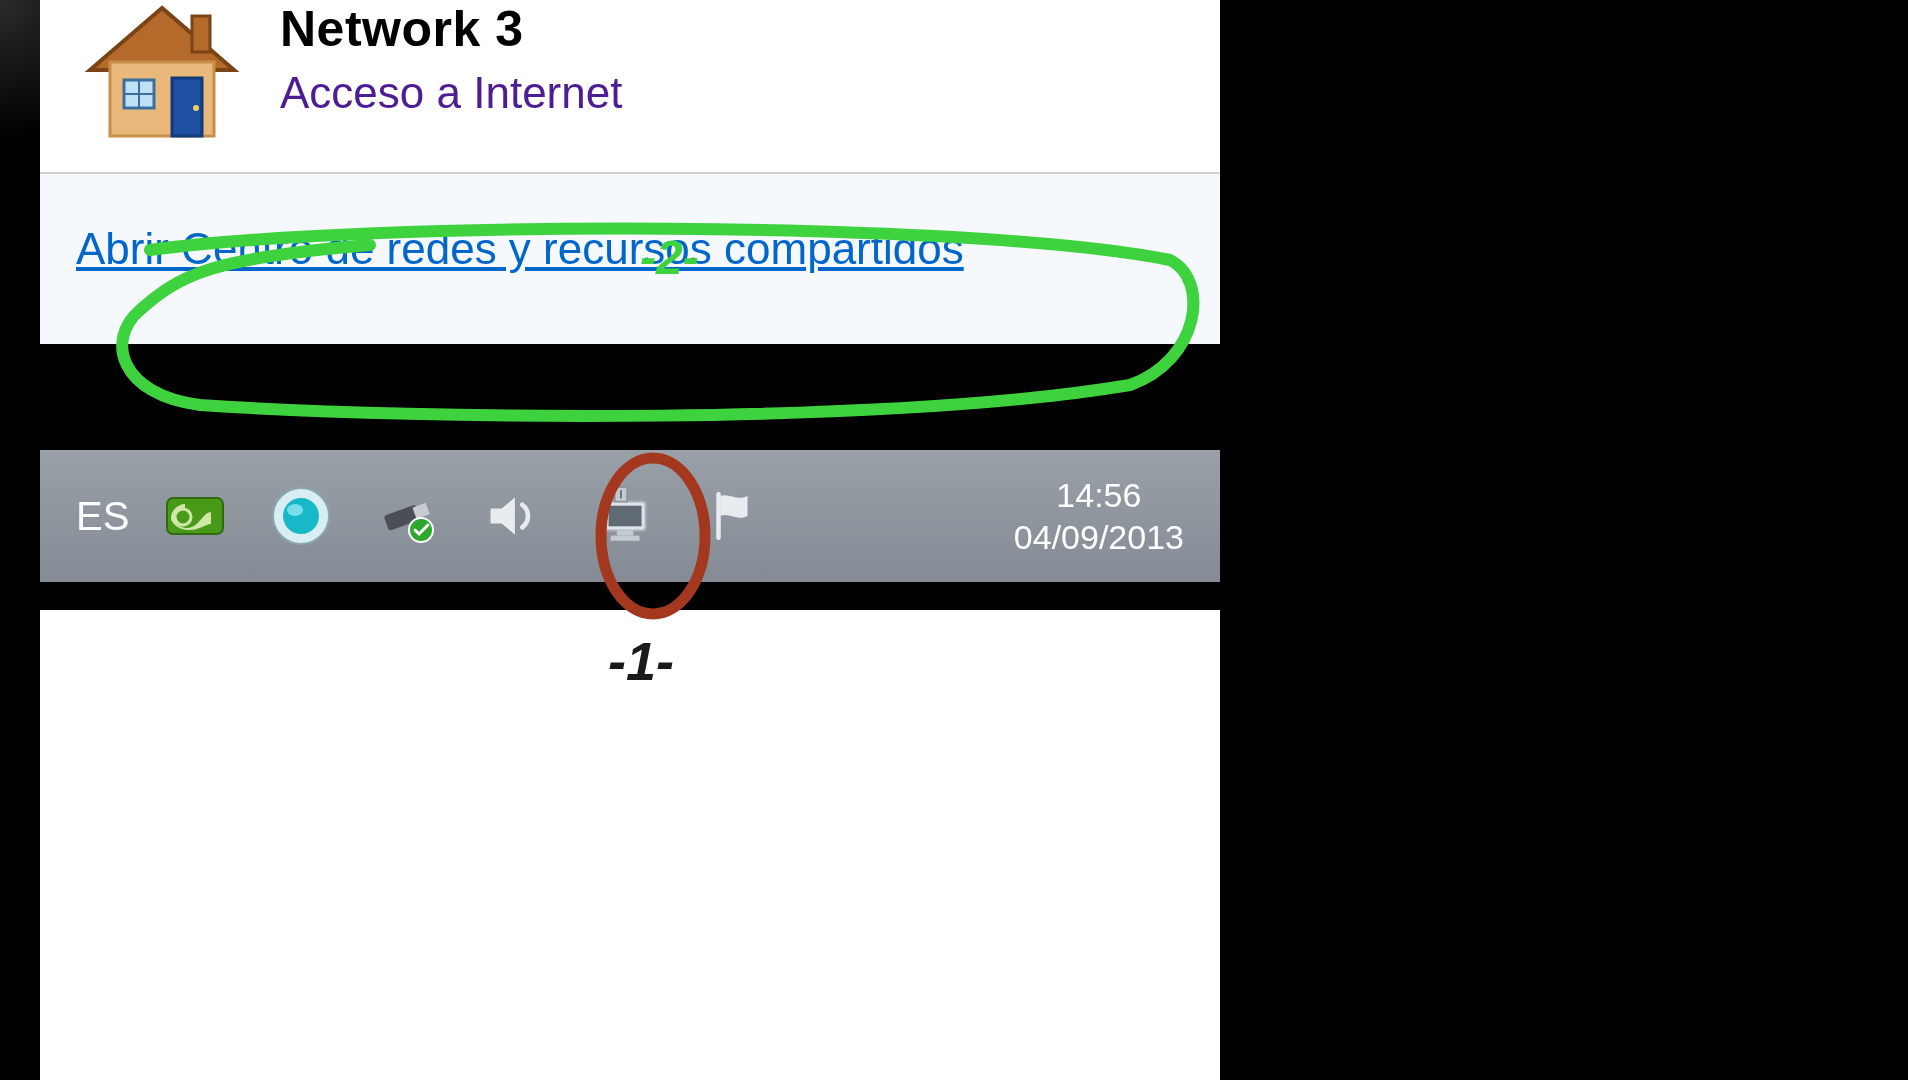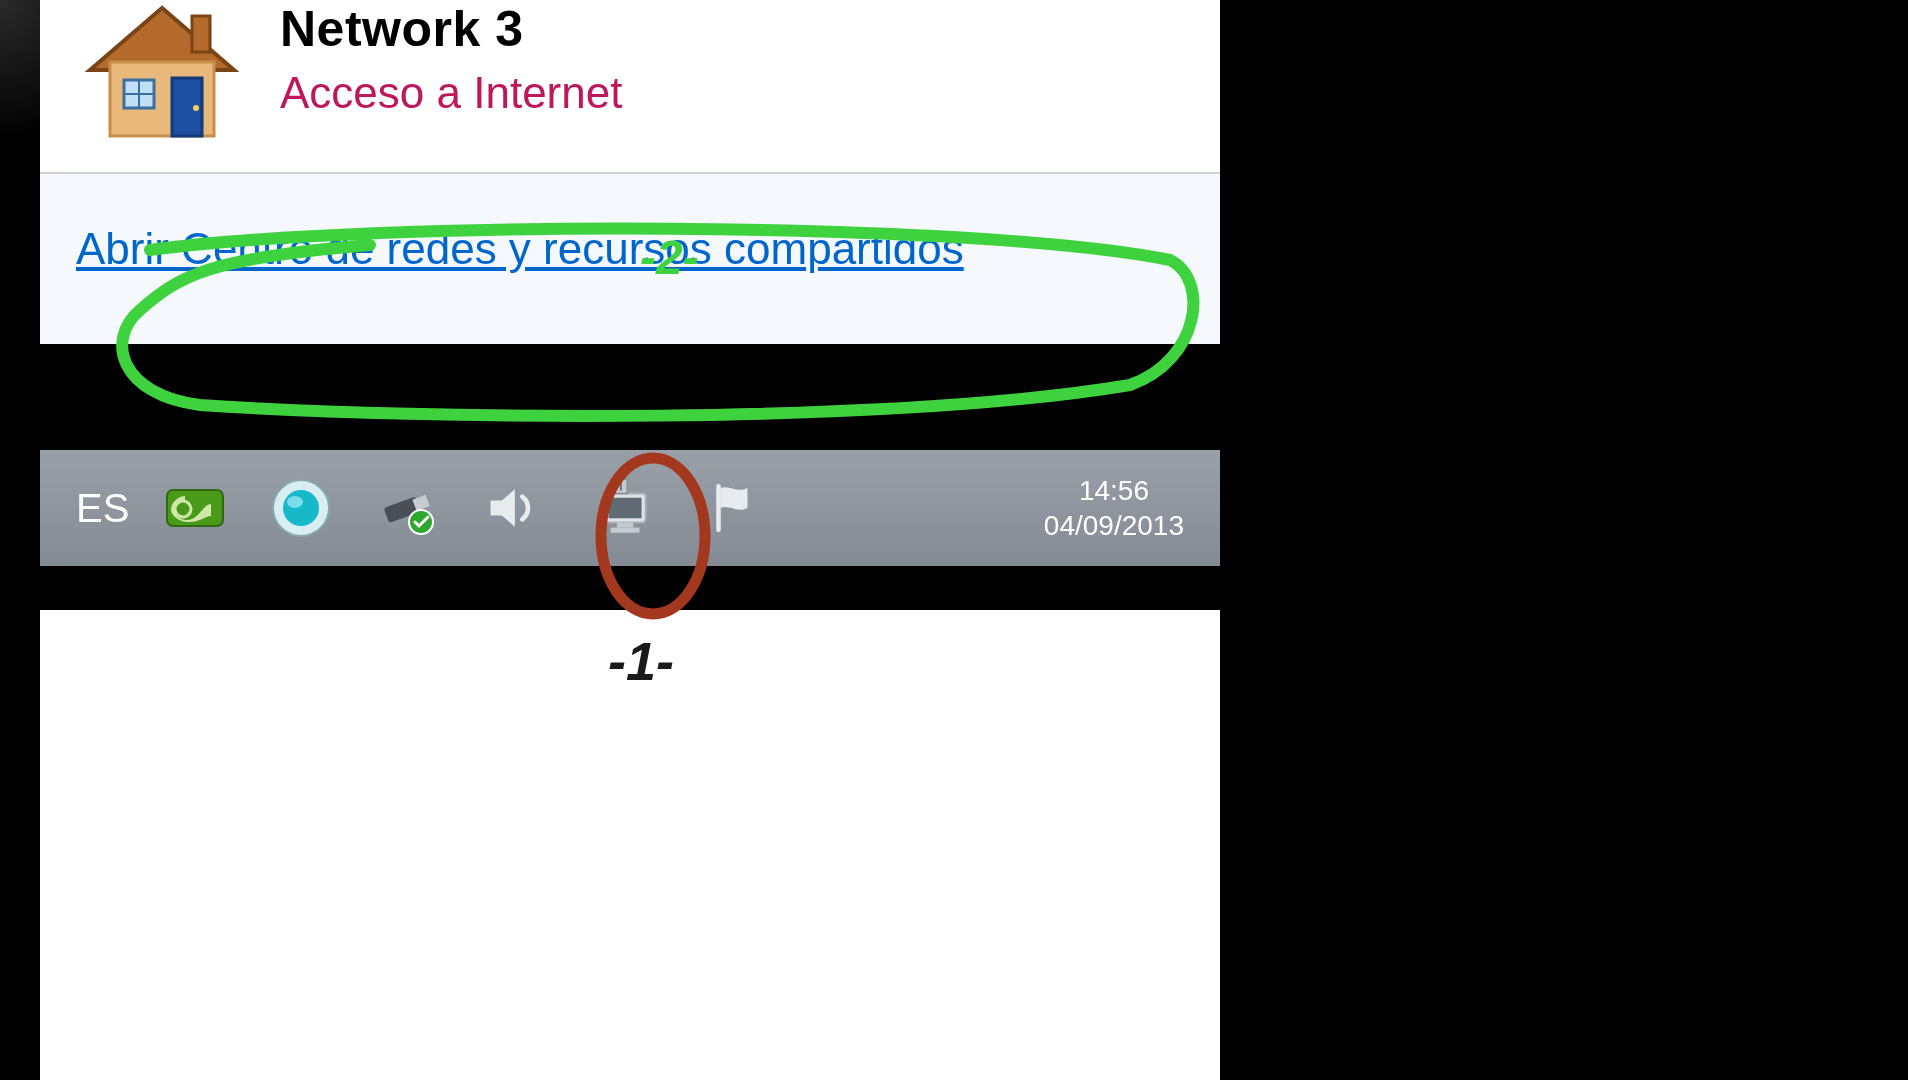--- a/index.html
+++ b/index.html
@@ -10,7 +10,7 @@
     .house-icon-wrap { width: 180px; height: 150px; position: relative; }
     .net-text { padding-top: 0; }
     .net-name { font-size: 50px; font-weight: 700; color: #000; letter-spacing: 0.5px; }
-    .net-status { font-size: 44px; color: #be185d; margin-top: 10px; }
+    .net-status { font-size: 44px; color: #4c1d95; margin-top: 10px; }
     .divider { height: 2px; background: #d0d0d0; width: 100%; }
     .link-area { position: relative; padding: 50px 36px 70px 36px; background: #f5f8fd; }
     .nsc-link { font-size: 44px; color: #0066cc; text-decoration: underline; cursor: pointer; white-space: nowrap; }

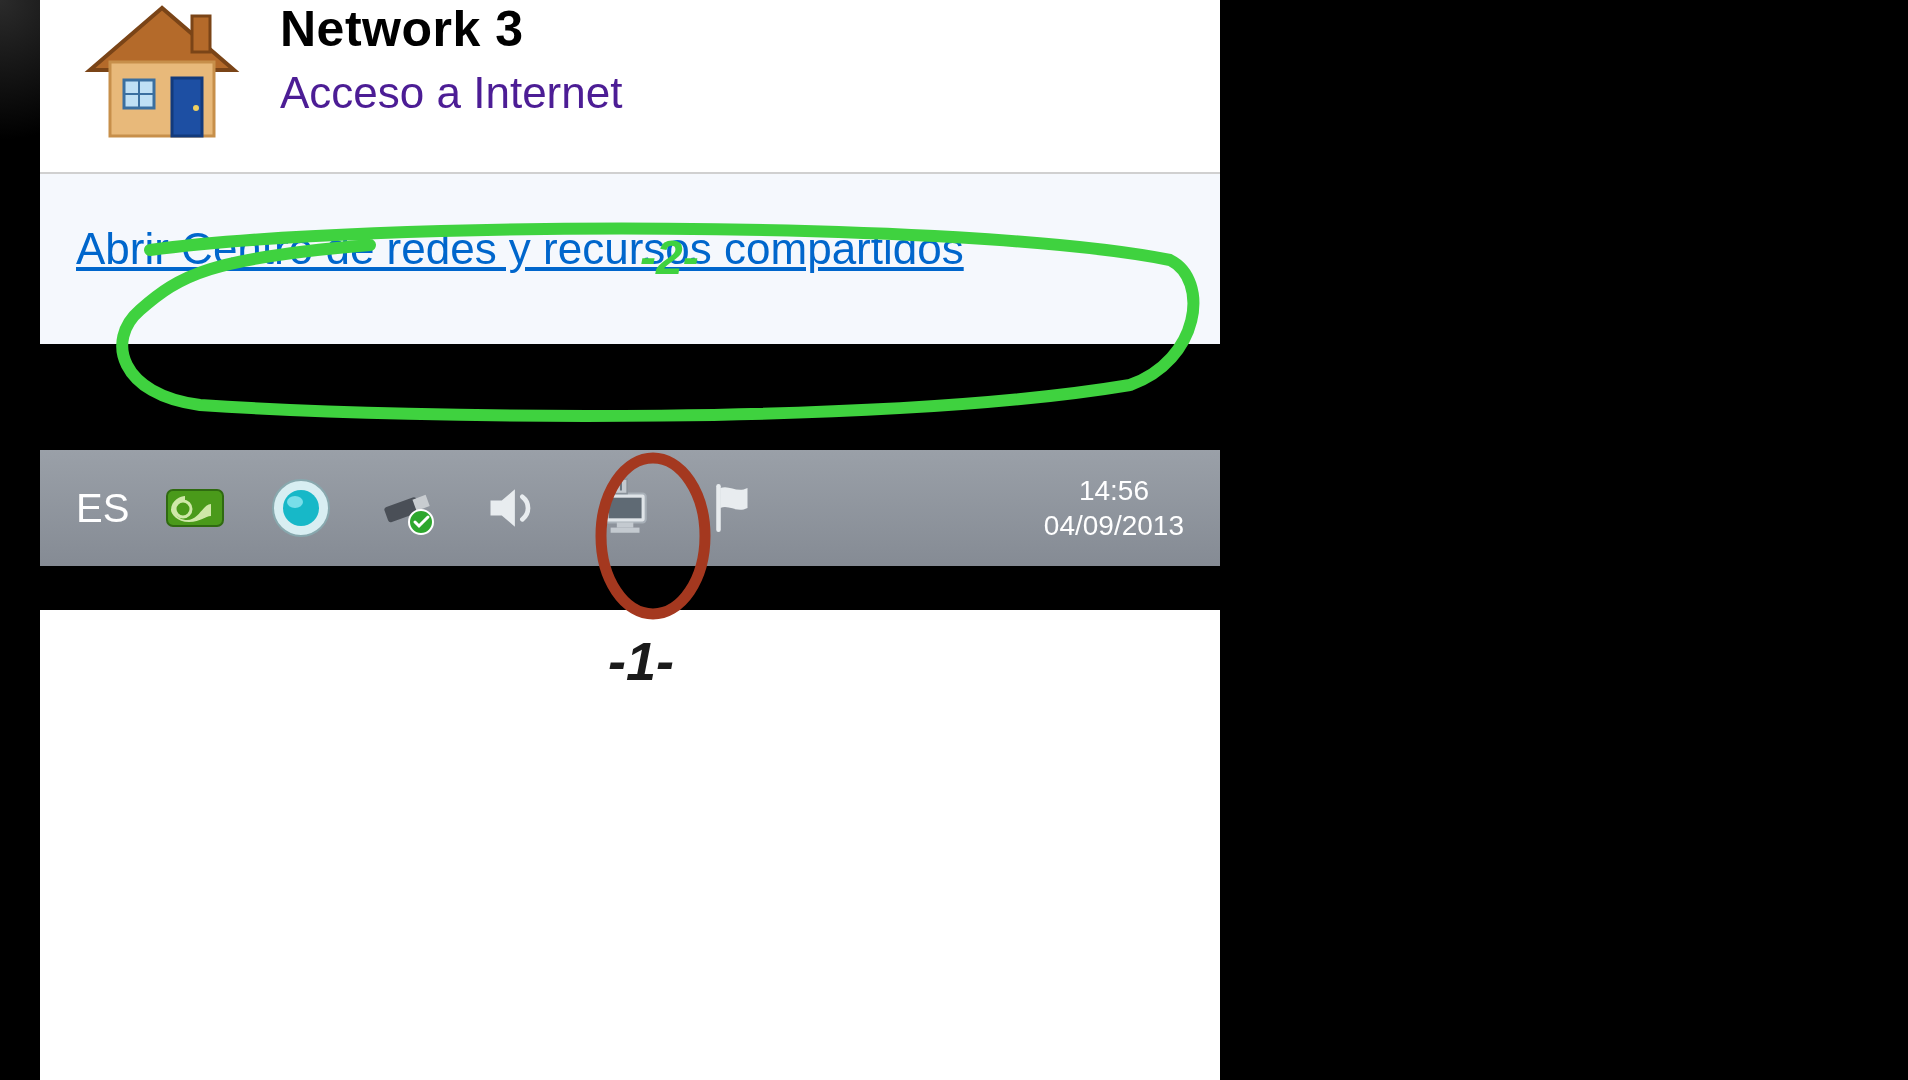--- a/index.html
+++ b/index.html
@@ -16,7 +16,7 @@
     .nsc-link { font-size: 44px; color: #0066cc; text-decoration: underline; cursor: pointer; white-space: nowrap; }
     .annot-2 { position: absolute; pointer-events: none; }
     .annot-2-label { position: absolute; left: 600px; top: 230px; font-size: 48px; font-weight: 700; font-style: italic; color: #3fd23f; pointer-events: none; }
-    .taskbar { position: absolute; left: 40px; top: 450px; width: 1180px; height: 116px; background: #8a9099; background: linear-gradient(to bottom, #9aa0a8 0%, #858b94 100%); display: flex; align-items: center; padding: 0 36px; }
+    .taskbar { position: absolute; left: 40px; top: 450px; width: 1180px; height: 132px; background: #8a9099; background: linear-gradient(to bottom, #9aa0a8 0%, #858b94 100%); display: flex; align-items: center; padding: 0 36px; }
     .lang { color: #fff; font-size: 40px; font-weight: 400; }
     .tray { display: flex; align-items: center; gap: 26px; margin-left: 26px; }
     .tray-item { width: 80px; height: 80px; display: flex; align-items: center; justify-content: center; position: relative; cursor: pointer; }

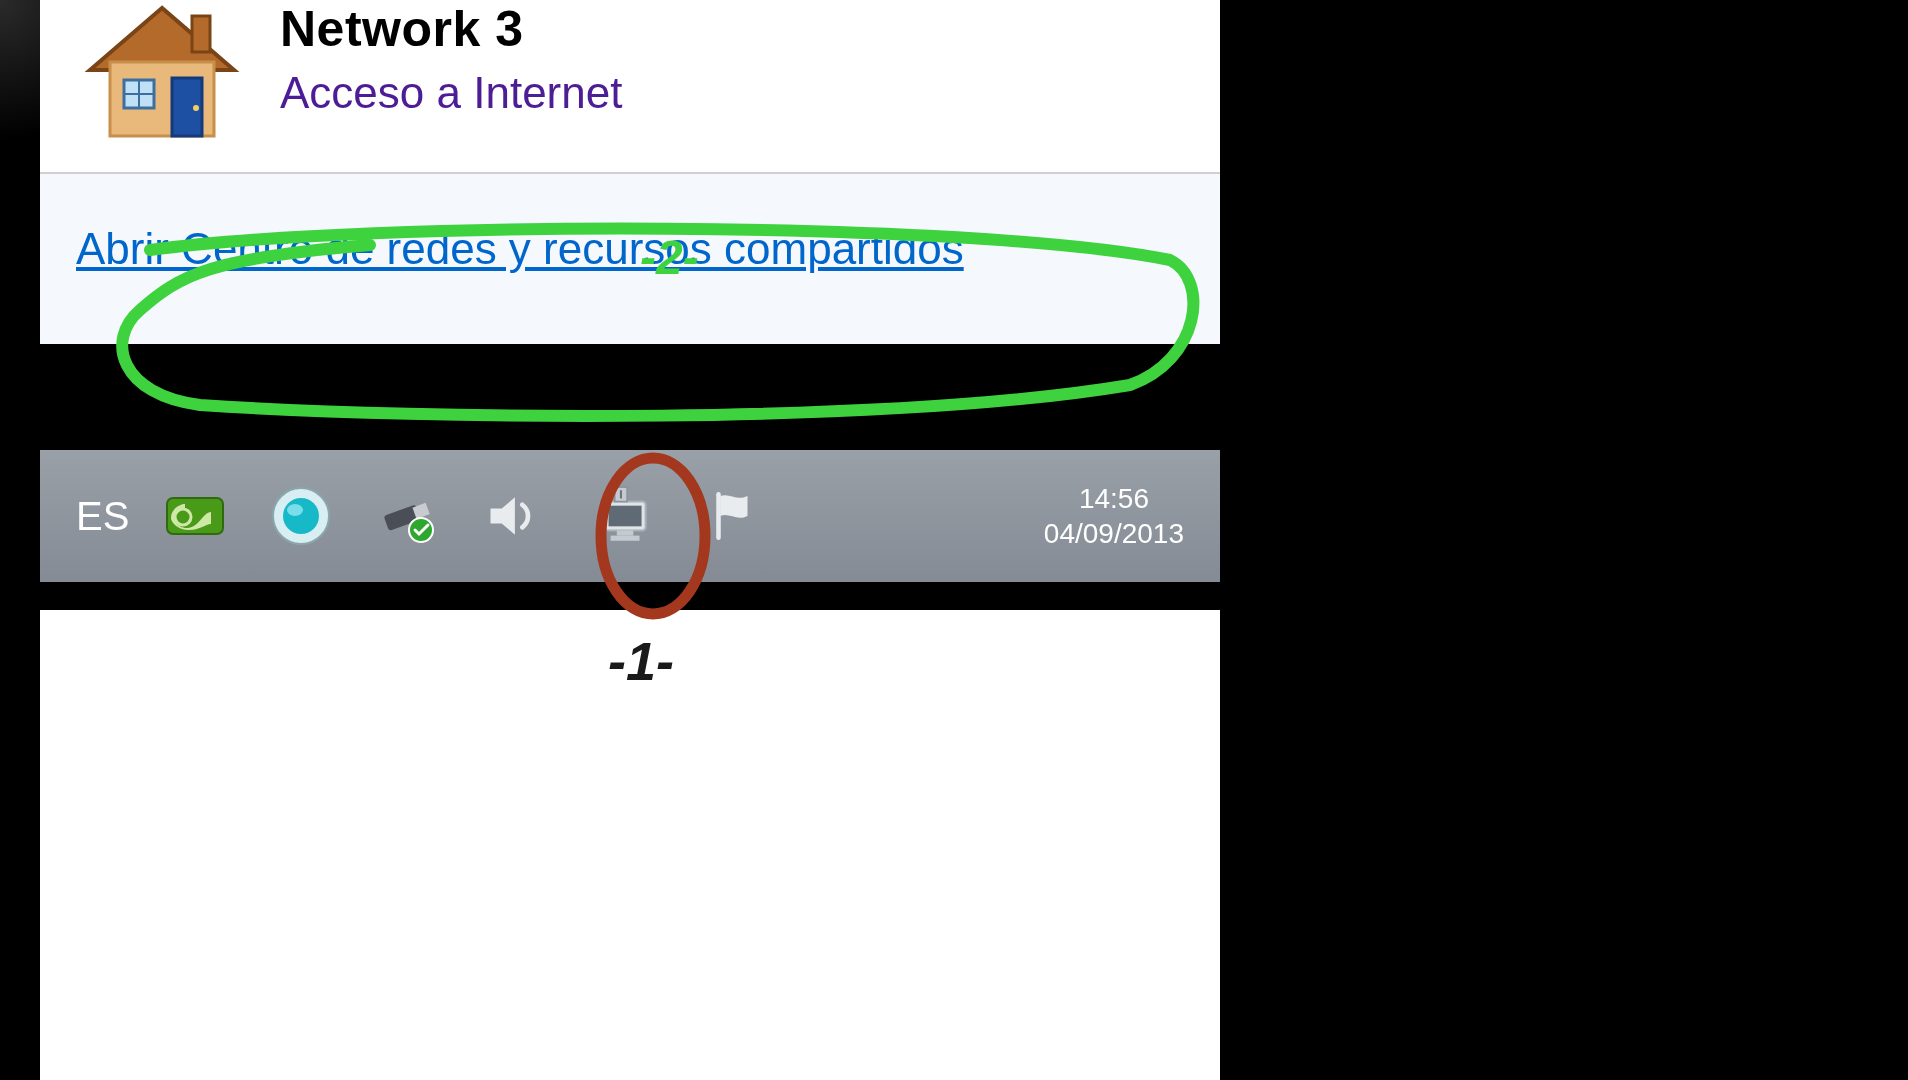--- a/index.html
+++ b/index.html
@@ -20,7 +20,7 @@
     .lang { color: #fff; font-size: 40px; font-weight: 400; }
     .tray { display: flex; align-items: center; gap: 26px; margin-left: 26px; }
     .tray-item { width: 80px; height: 80px; display: flex; align-items: center; justify-content: center; position: relative; cursor: pointer; }
-    .clock { margin-left: auto; text-align: center; color: #fff; font-size: 28px; line-height: 1.25; }
+    .clock { margin-left: auto; text-align: center; color: #fff; font-size: 34px; line-height: 1.25; }
     .white-below { position: absolute; left: 40px; top: 610px; width: 1180px; height: 470px; background: #fff; }
     .annot-1-circle { position: absolute; pointer-events: none; }
     .annot-1-label { position: absolute; left: 608px; top: 630px; font-size: 54px; font-weight: 700; font-style: italic; color: #1a1a1a; pointer-events: none; }

